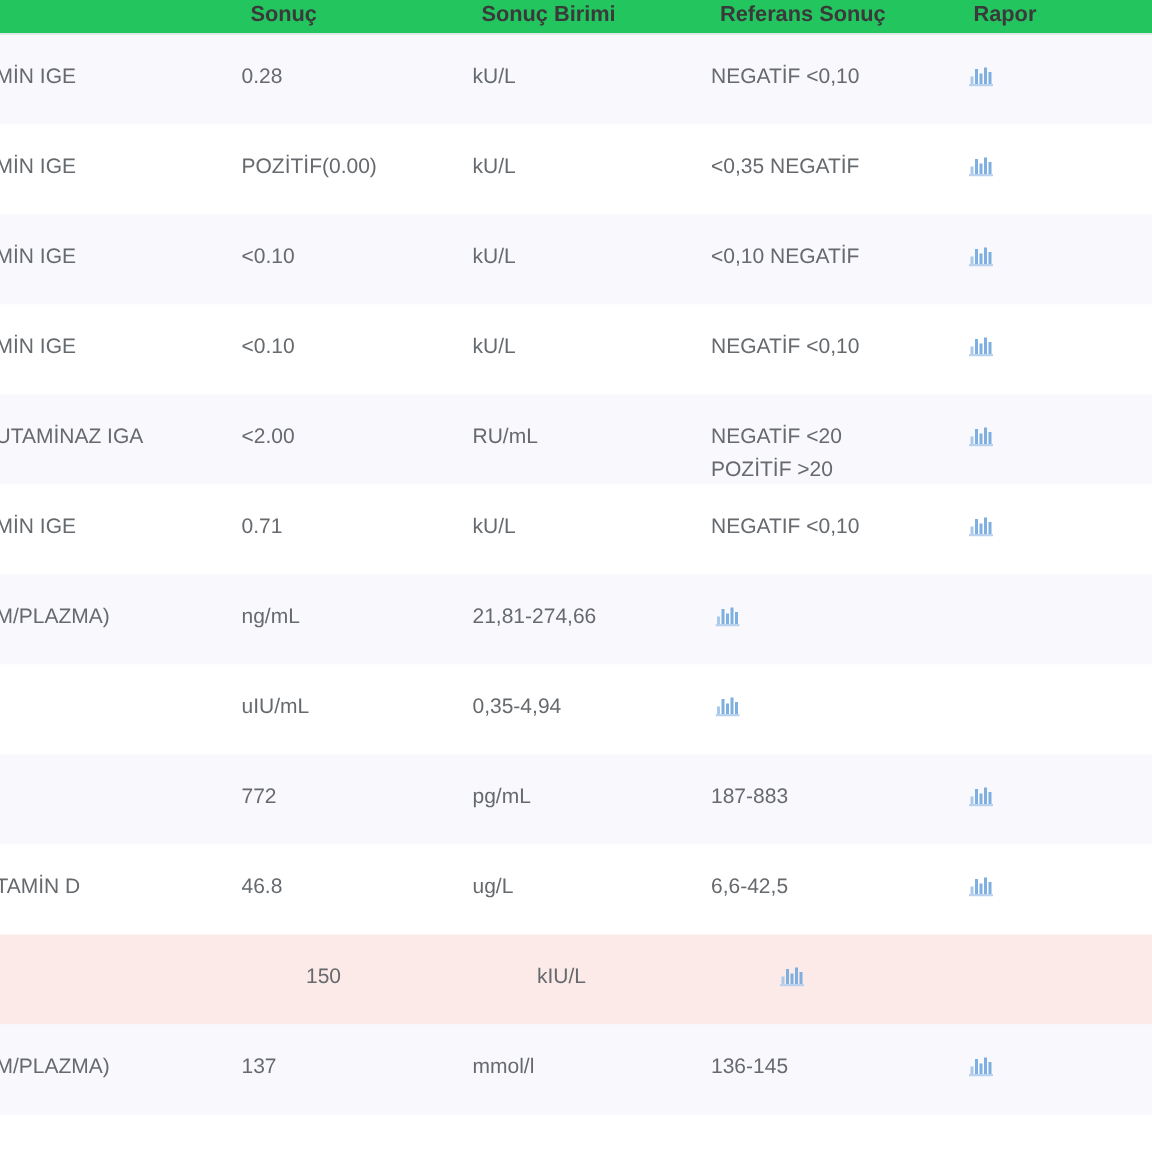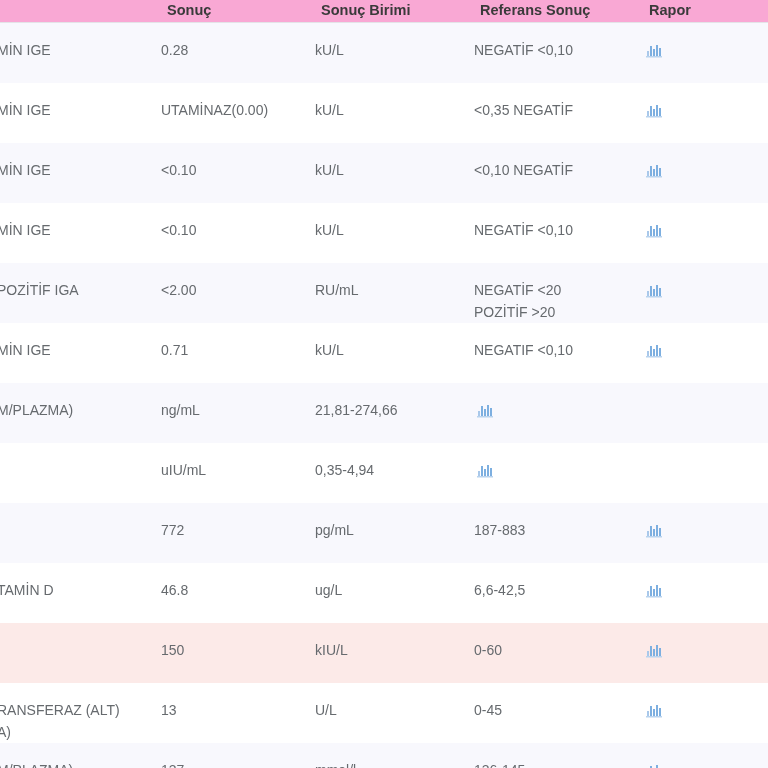--- a/index.html
+++ b/index.html
@@ -22,7 +22,7 @@
     grid-template-columns: 161px 154px 159px 169px 1fr;
     height: 23px;
     border-bottom: 1px solid #e4e4e8;
-    background: #f9a8d4;
+    background: #22c55e;
     box-sizing: border-box;
   }
   .hdr .hcell {

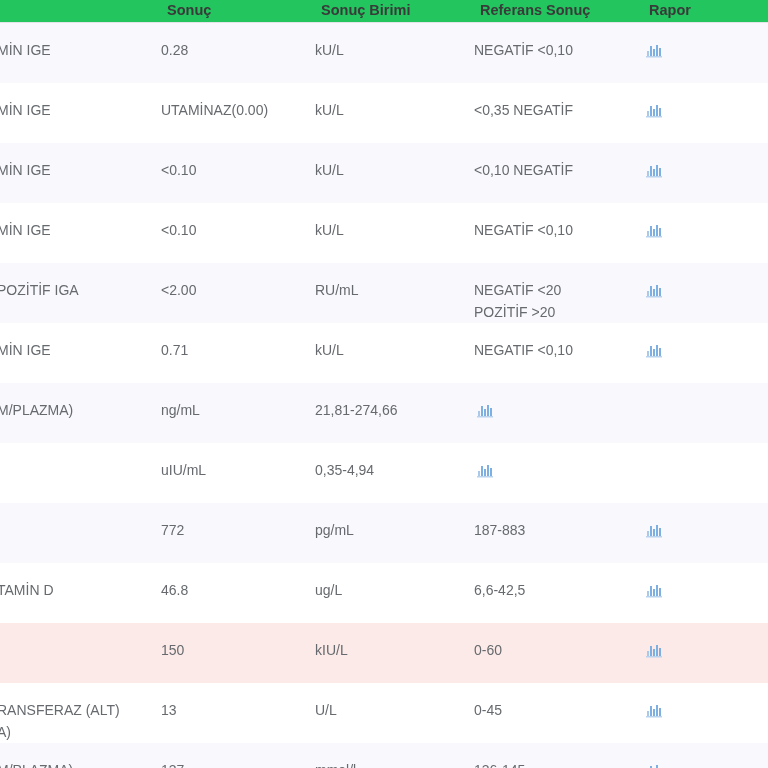--- a/index.html
+++ b/index.html
@@ -106,7 +106,7 @@
         <div class="cell name">
           <div>MİN IGE</div>
         </div>
-        <div class="cell">UTAMİNAZ(0.00)</div>
+        <div class="cell">POZİTİF(0.00)</div>
         <div class="cell">kU/L</div>
         <div class="cell ">
           <div>&lt;0,35 NEGATİF</div>

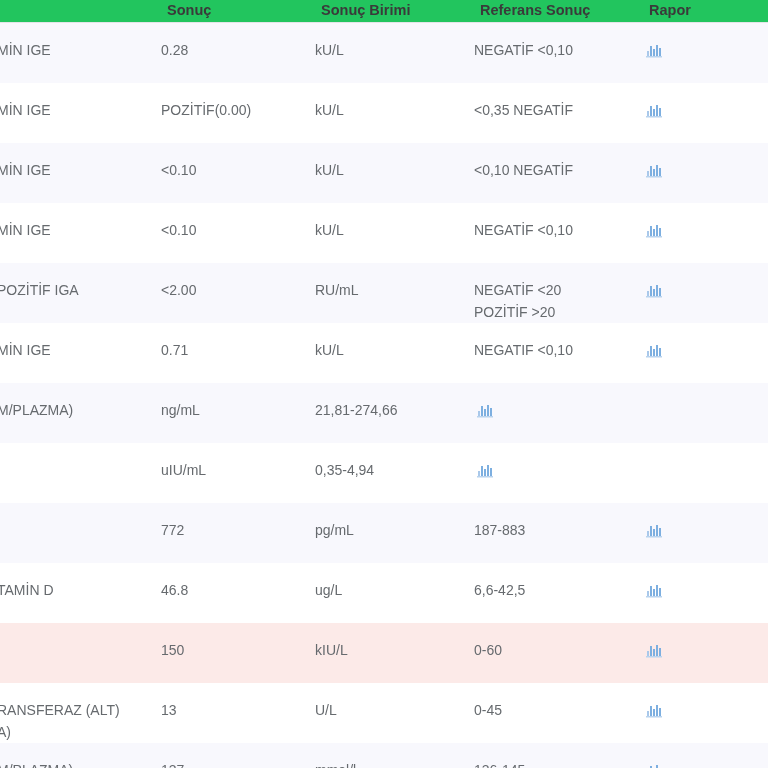--- a/index.html
+++ b/index.html
@@ -164,7 +164,7 @@
       </div>
       <div class="row alt">
         <div class="cell name">
-          <div>POZİTİF IGA</div>
+          <div>UTAMİNAZ IGA</div>
         </div>
         <div class="cell">&lt;2.00</div>
         <div class="cell">RU/mL</div>

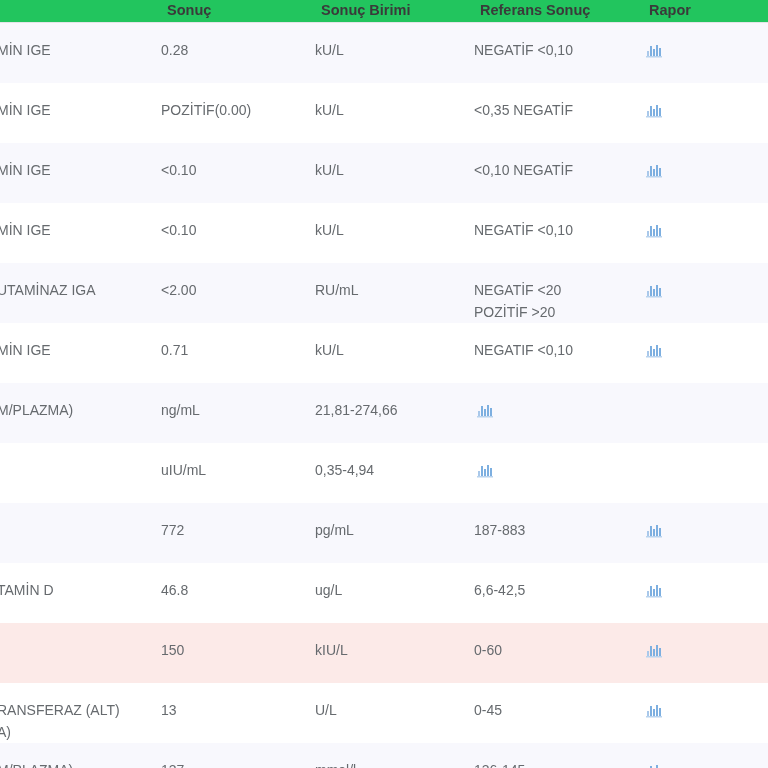--- a/index.html
+++ b/index.html
@@ -43,7 +43,7 @@
   }
   .row.alt { background: #f8f8fd; }
   .row.white { background: #ffffff; }
-  .row.abnormal { background: #fceae8; }
+  .row.abnormal { background: #fceae8; padding-left: 43px; }
   .cell {
     padding-top: 16px;
     font-size: 14px;

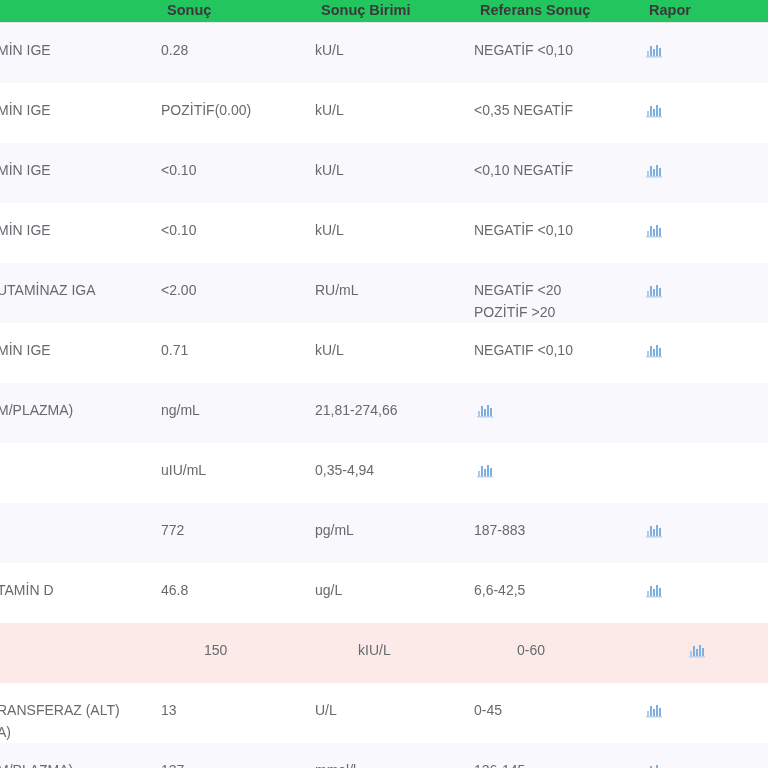--- a/index.html
+++ b/index.html
@@ -281,9 +281,6 @@
         <div class="cell name"></div>
         <div class="cell">150</div>
         <div class="cell">kIU/L</div>
-        <div class="cell ">
-          <div>0-60</div>
-        </div>
         <div class="cell report"><button class="report-btn">
   <svg class="chart-icon" width="17" height="15" viewBox="0 0 17 15">
     <rect x="1" y="8" width="2" height="5" fill="#a9c8ea"></rect>

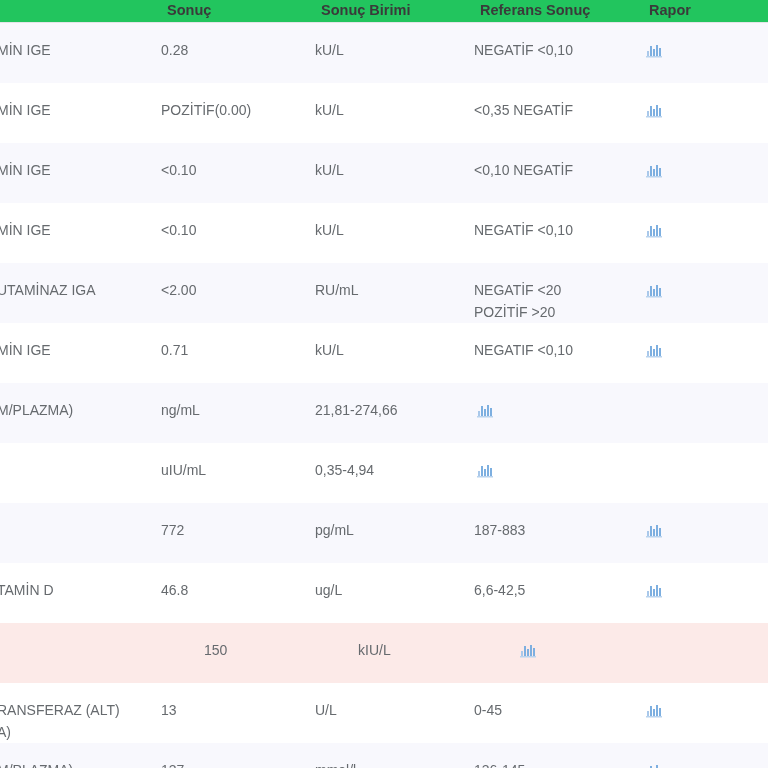--- a/index.html
+++ b/index.html
@@ -292,27 +292,6 @@
   </svg>
 </button></div>
       </div>
-      <div class="row white">
-        <div class="cell name">
-          <div>RANSFERAZ (ALT)</div>
-          <div>A)</div>
-        </div>
-        <div class="cell">13</div>
-        <div class="cell">U/L</div>
-        <div class="cell ">
-          <div>0-45</div>
-        </div>
-        <div class="cell report"><button class="report-btn">
-  <svg class="chart-icon" width="17" height="15" viewBox="0 0 17 15">
-    <rect x="1" y="8" width="2" height="5" fill="#a9c8ea"></rect>
-    <rect x="4" y="3" width="2" height="10" fill="#7dafe0"></rect>
-    <rect x="7" y="6" width="2" height="7" fill="#7dafe0"></rect>
-    <rect x="10" y="2" width="2" height="11" fill="#7dafe0"></rect>
-    <rect x="13" y="5" width="2" height="8" fill="#7dafe0"></rect>
-    <rect x="0" y="13" width="16" height="1.5" fill="#b9d3ee"></rect>
-  </svg>
-</button></div>
-      </div>
       <div class="row alt">
         <div class="cell name">
           <div>M/PLAZMA)</div>

